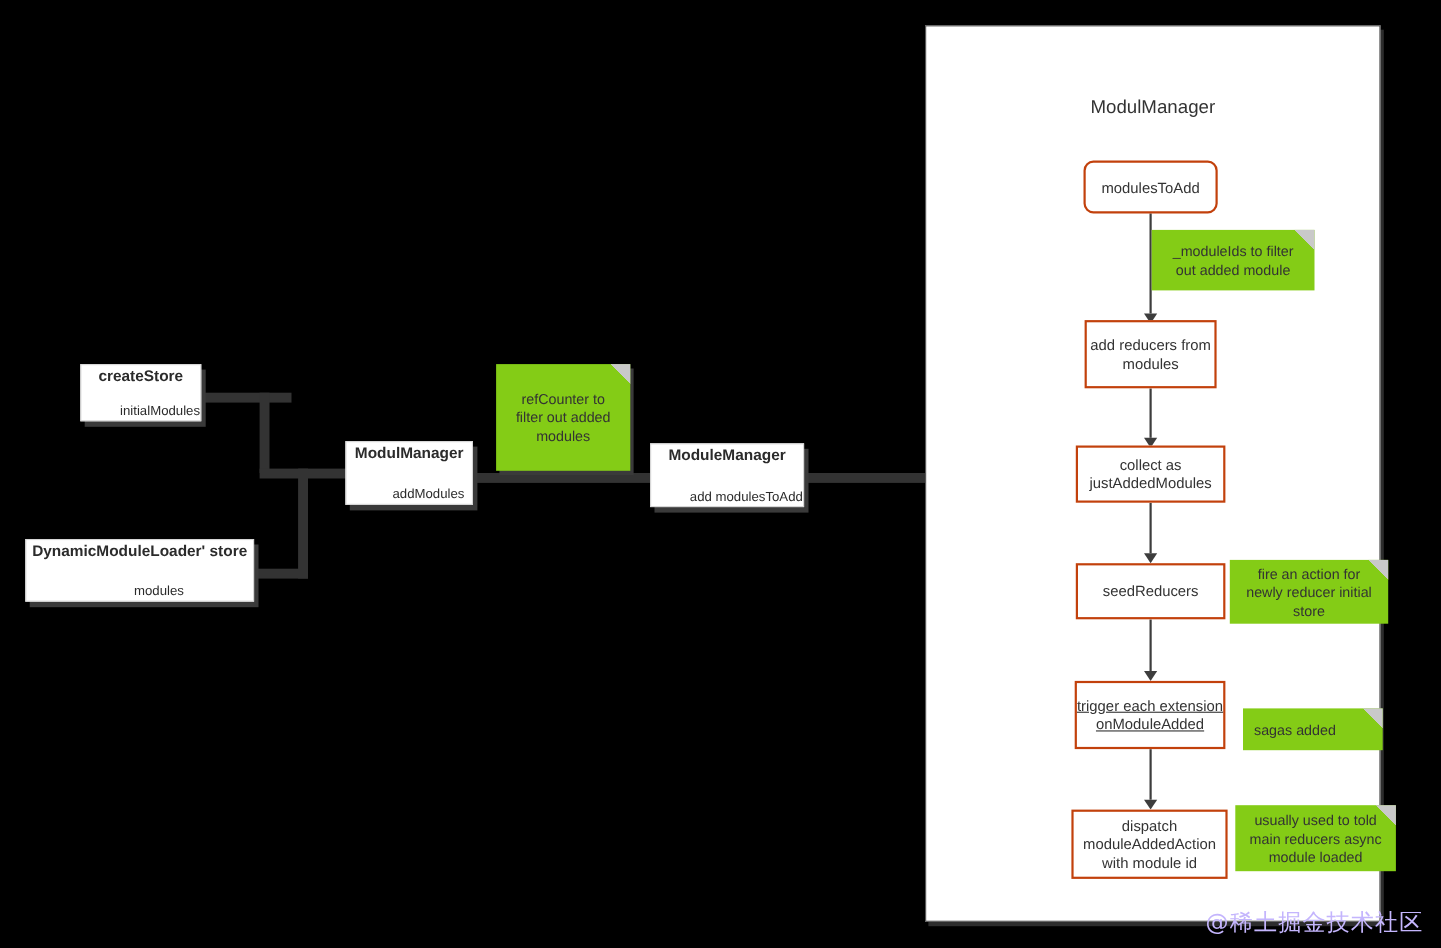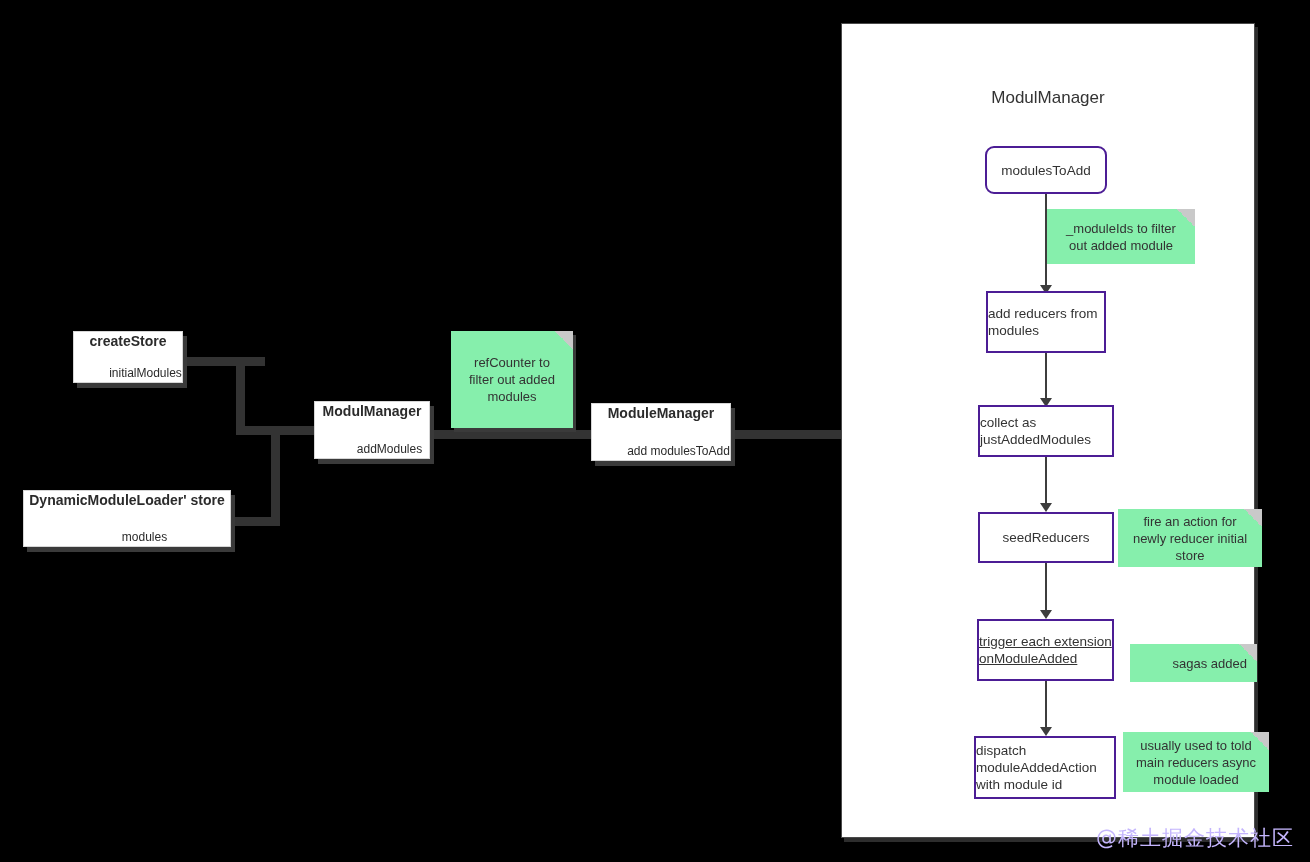--- a/index.html
+++ b/index.html
@@ -65,9 +65,10 @@
   .fbox{
     position:absolute;
     background:#ffffff;
-    border:2px solid #4c1d95;
+    border:2px solid #c2410c;
     box-sizing:border-box;
     display:flex;align-items:center;justify-content:center;
+    text-align:center;
     font-size:13.5px;line-height:17px;color:#333;
     z-index:5;
   }

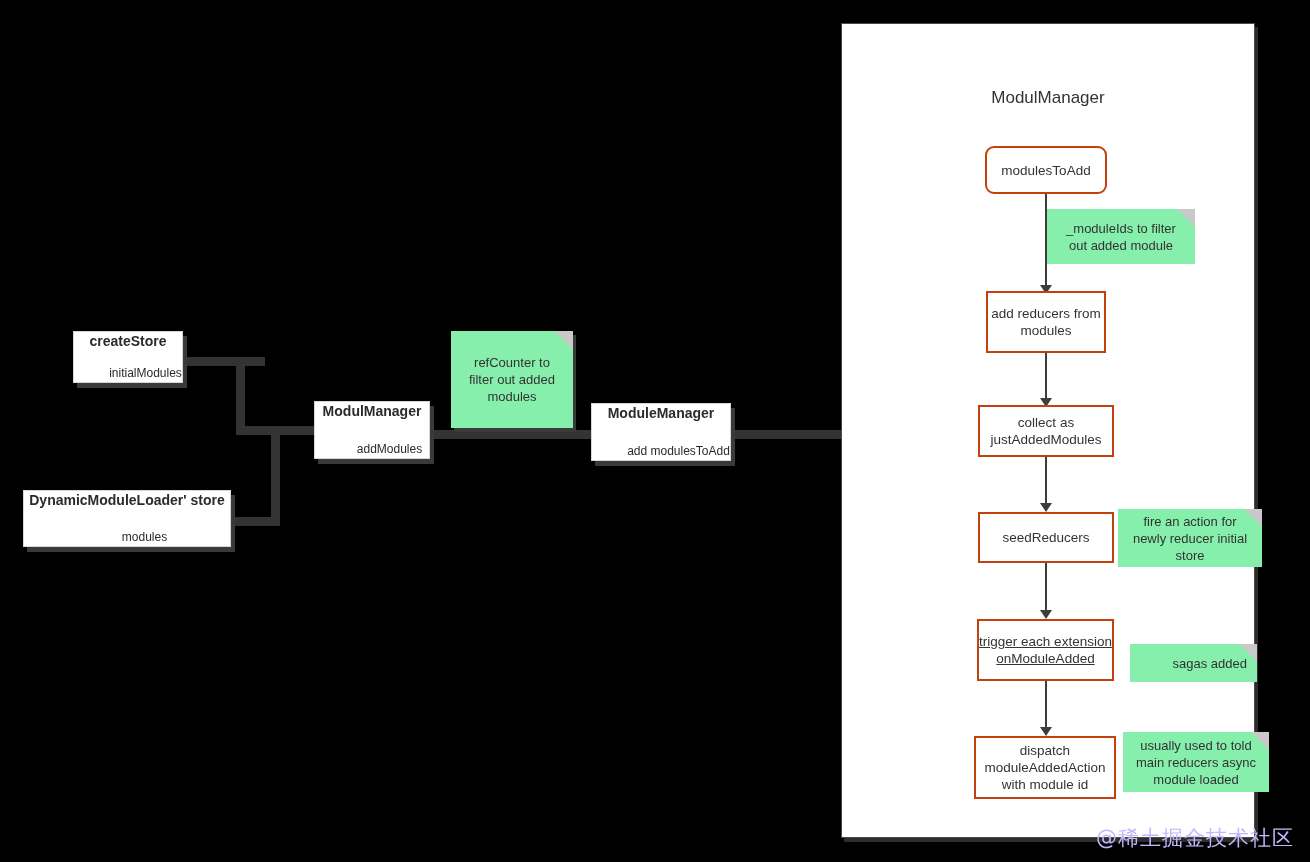--- a/index.html
+++ b/index.html
@@ -31,11 +31,11 @@
   
   .sticky{
     position:absolute;
-    background:#86efac;
+    background:#84cc16;
     color:#333;
     font-size:13px;line-height:17px;
     text-align:center;
-    display:flex;align-items:center;justify-content:flex-end;
+    display:flex;align-items:center;justify-content:flex-start;
     padding:6px 10px;box-sizing:border-box;
     z-index:6;
   }

